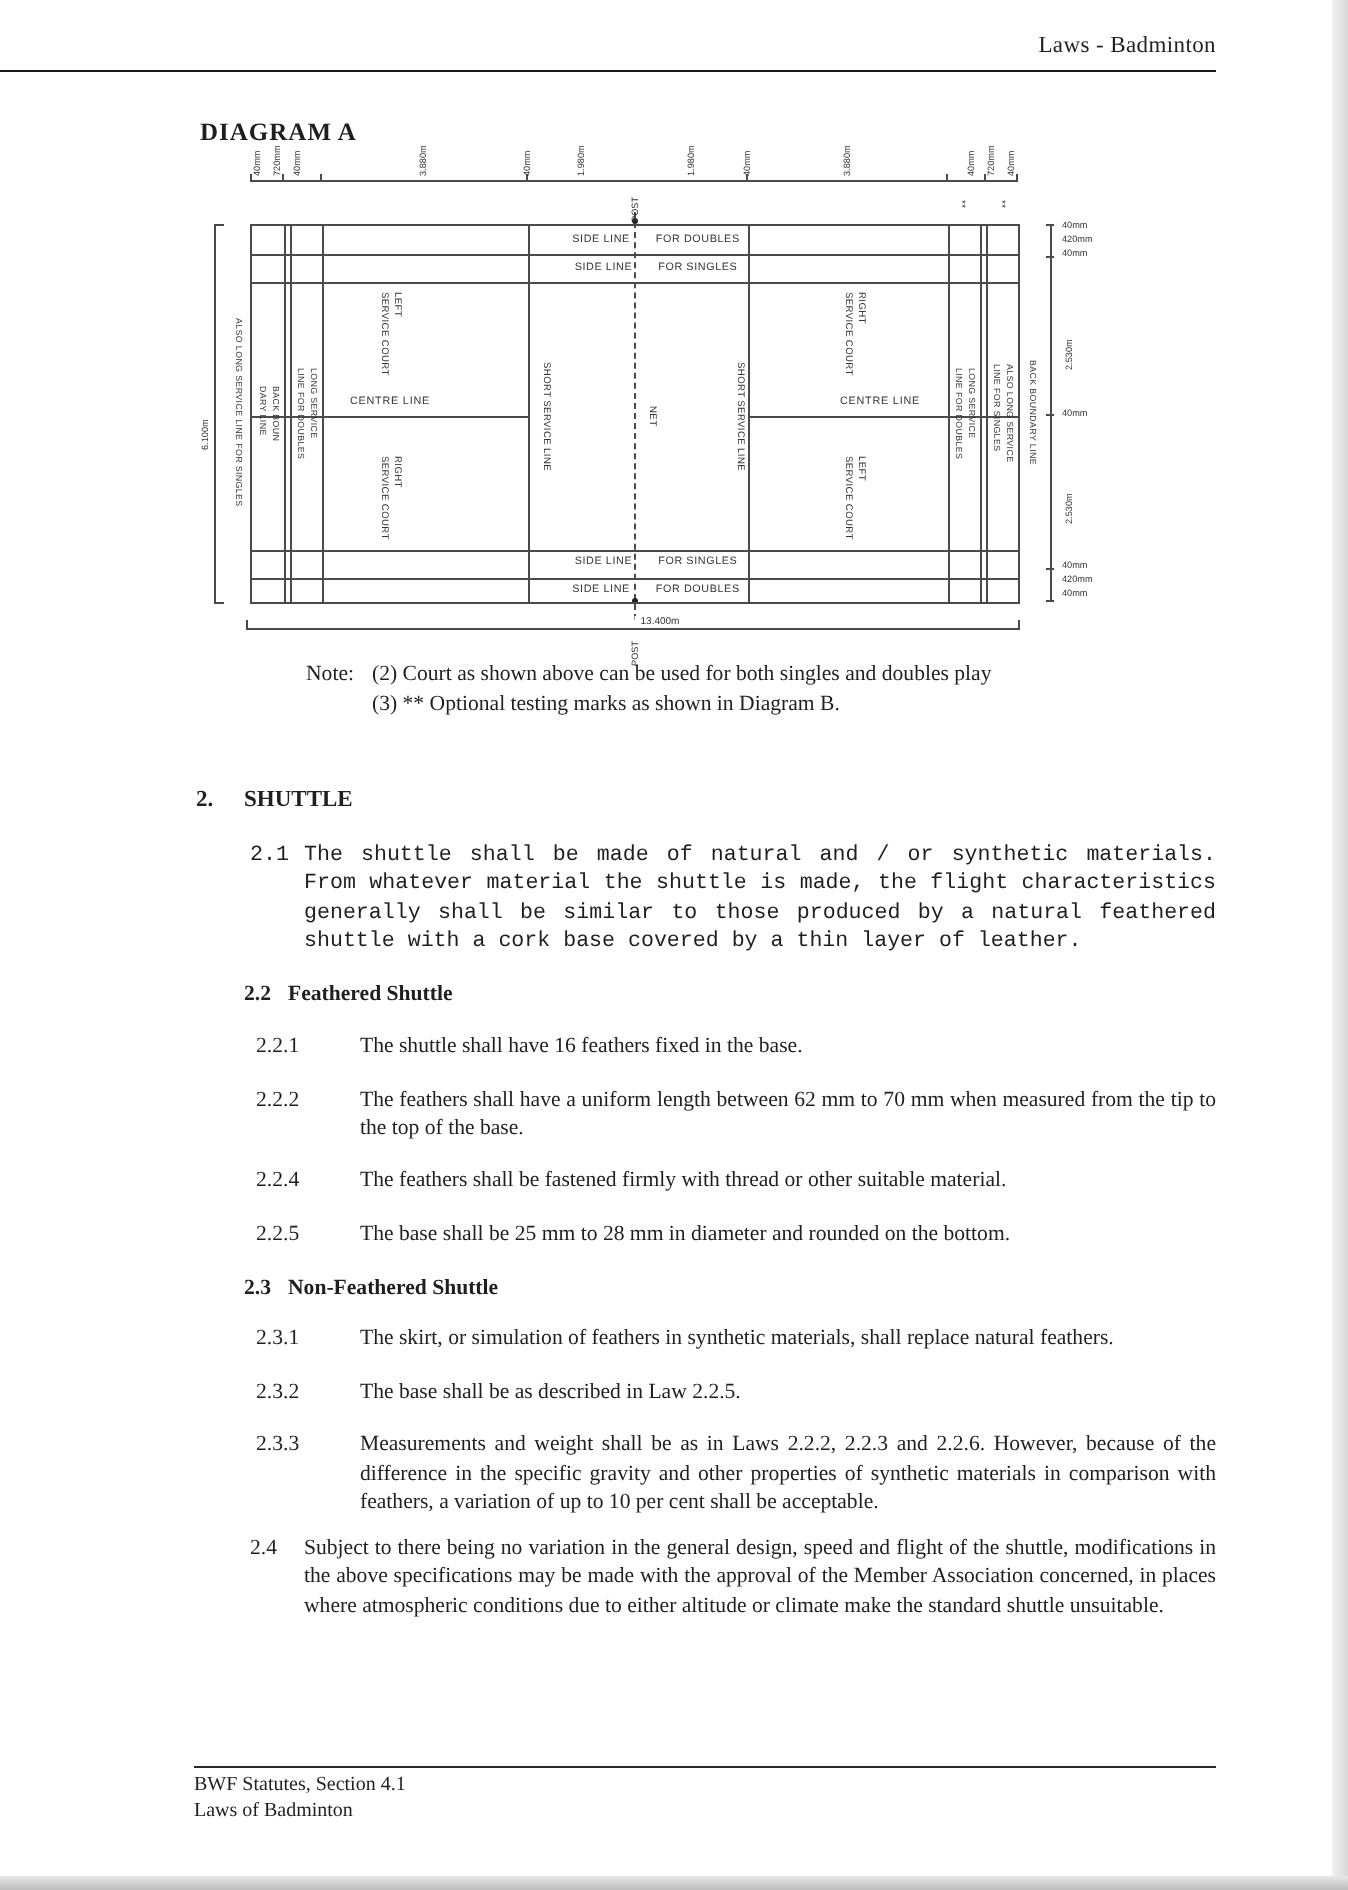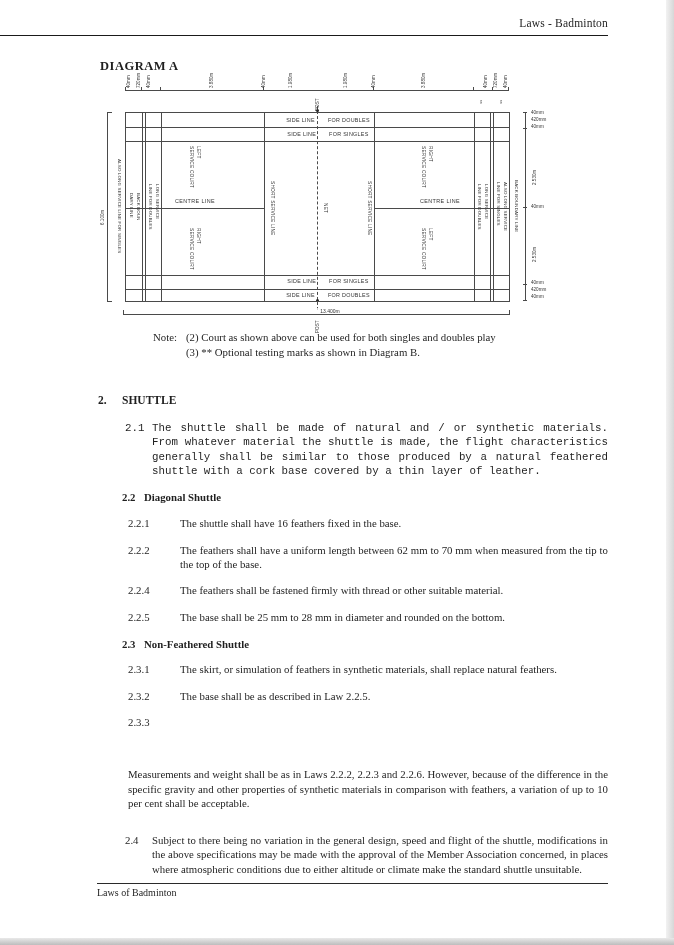--- a/index.html
+++ b/index.html
@@ -238,7 +238,7 @@
 
     <div class="law sub">
       <span class="num">2.2</span>
-      <div>Diagonal Shuttle</div>
+      <div>Feathered Shuttle</div>
     </div>
 
     <div class="law l2">

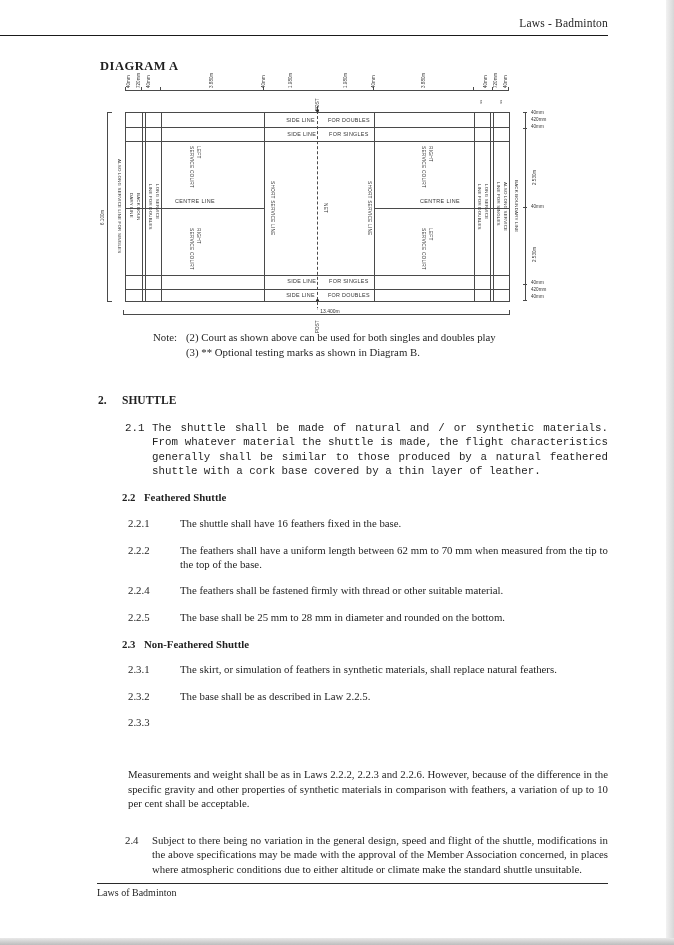--- a/index.html
+++ b/index.html
@@ -271,7 +271,7 @@
       <span class="num">2.3.2</span>
       <div class="body">The base shall be as described in Law 2.2.5.</div>
     </div>
-    <div class="law l2" style="margin-bottom:22px;flex-direction:column;">
+    <div class="law l2" style="margin-bottom:8px;">
       <span class="num">2.3.3</span>
       <div class="body">Measurements and weight shall be as in Laws 2.2.2, 2.2.3 and 2.2.6. However, because of the difference in the specific gravity and other properties of synthetic materials in comparison with feathers, a variation of up to 10 per cent shall be acceptable.</div>
     </div>

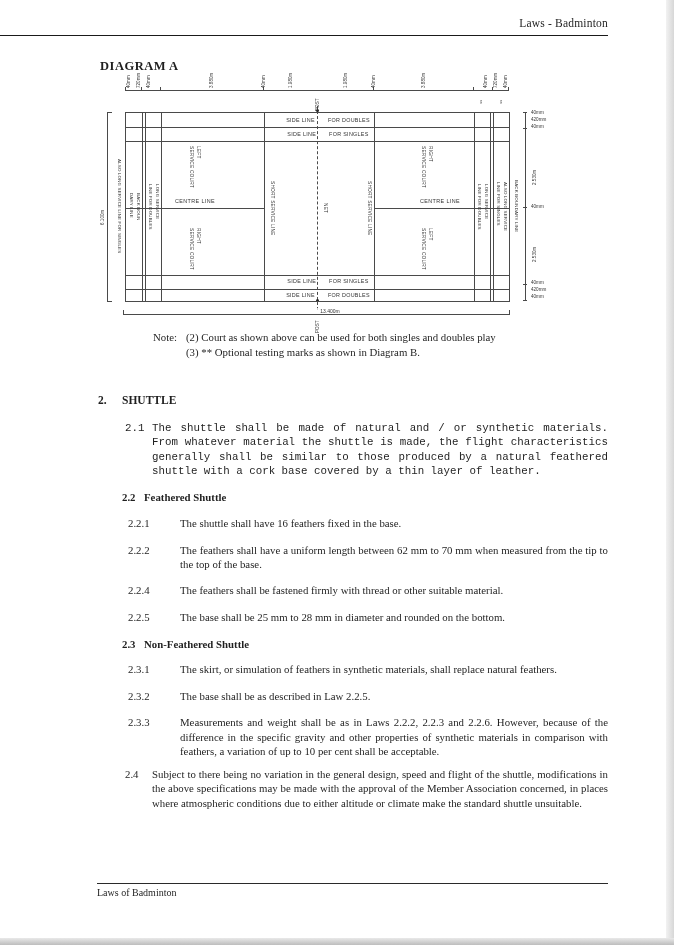--- a/index.html
+++ b/index.html
@@ -283,6 +283,7 @@
   </div>
 
   <div class="abs" id="footer">
+    <div>BWF Statutes, Section 4.1</div>
     <div>Laws of Badminton</div>
   </div>
 

